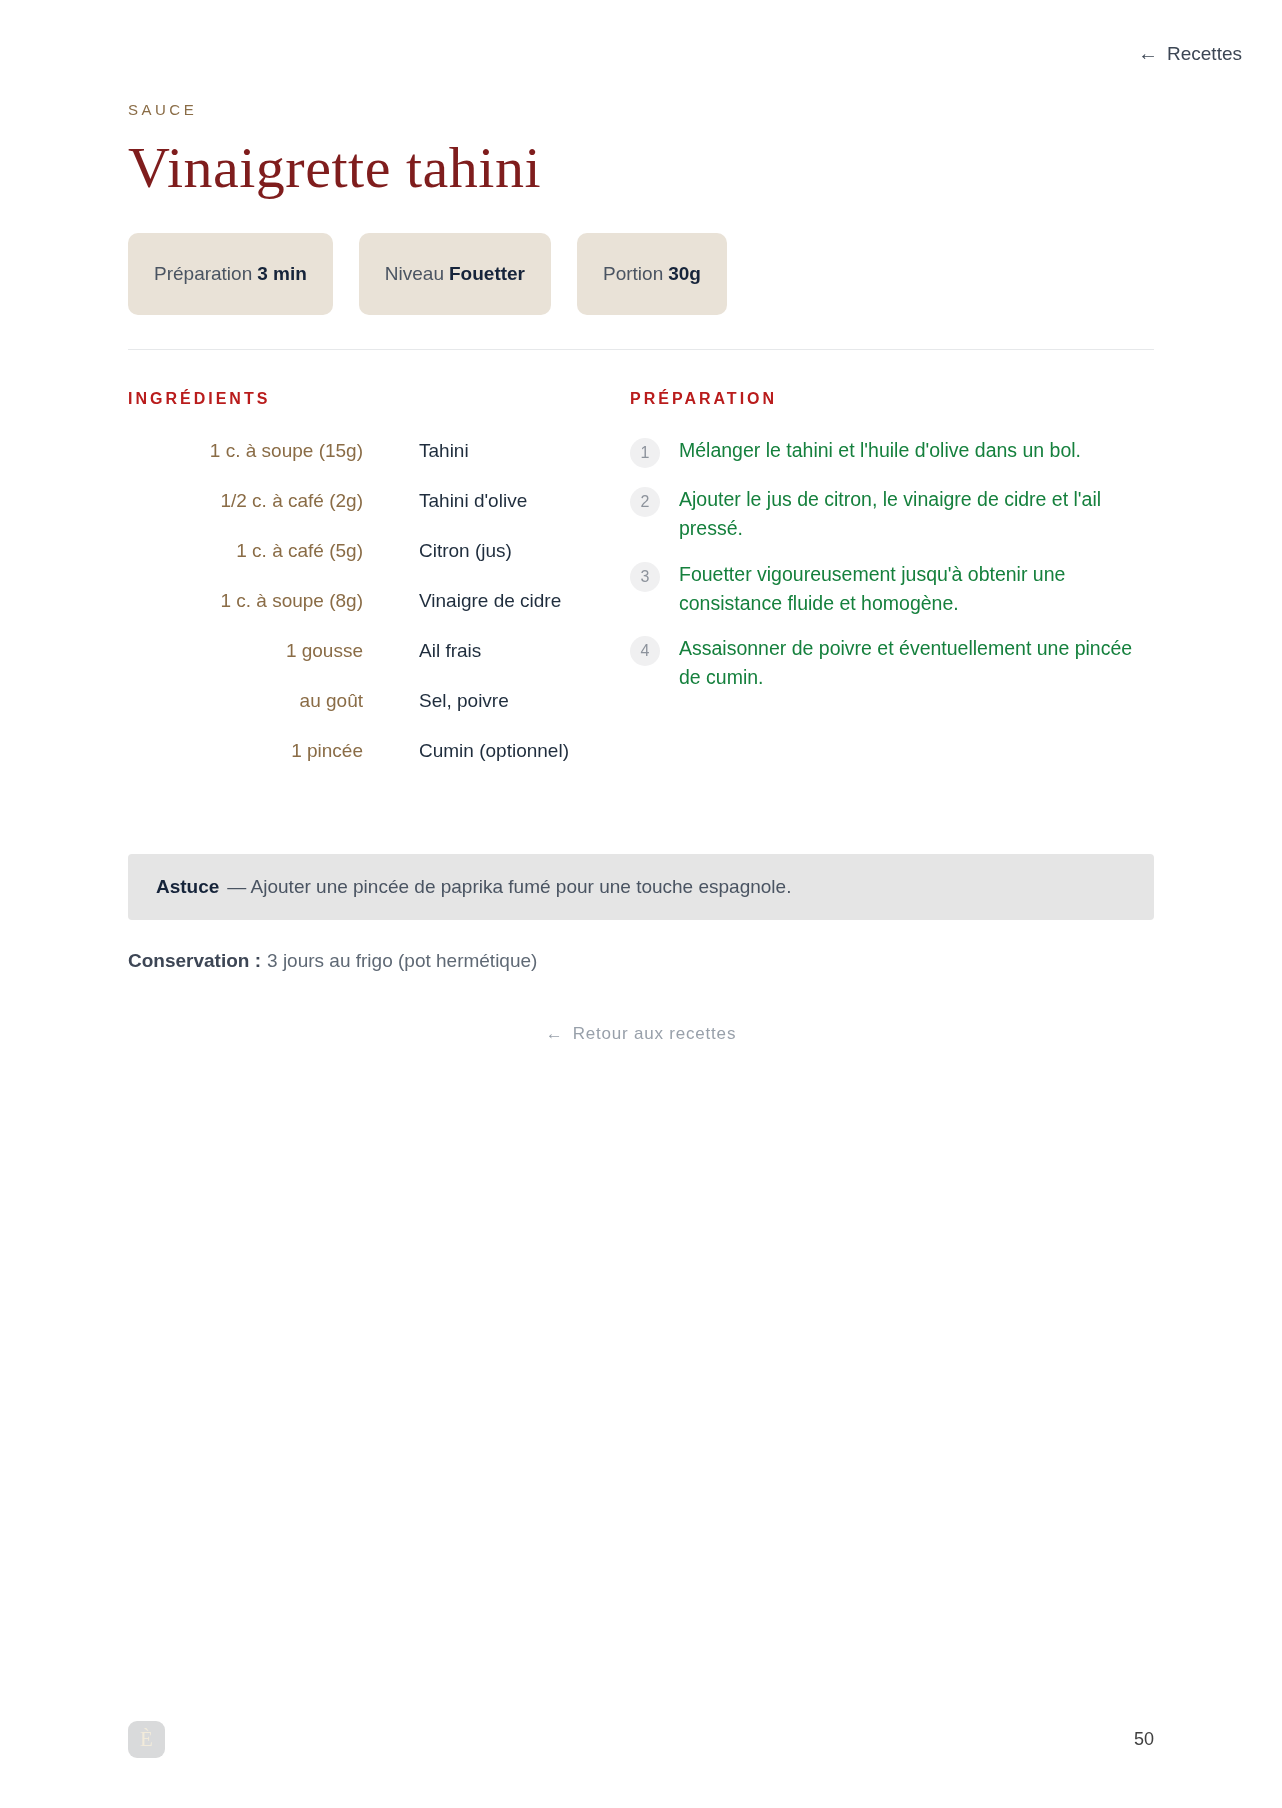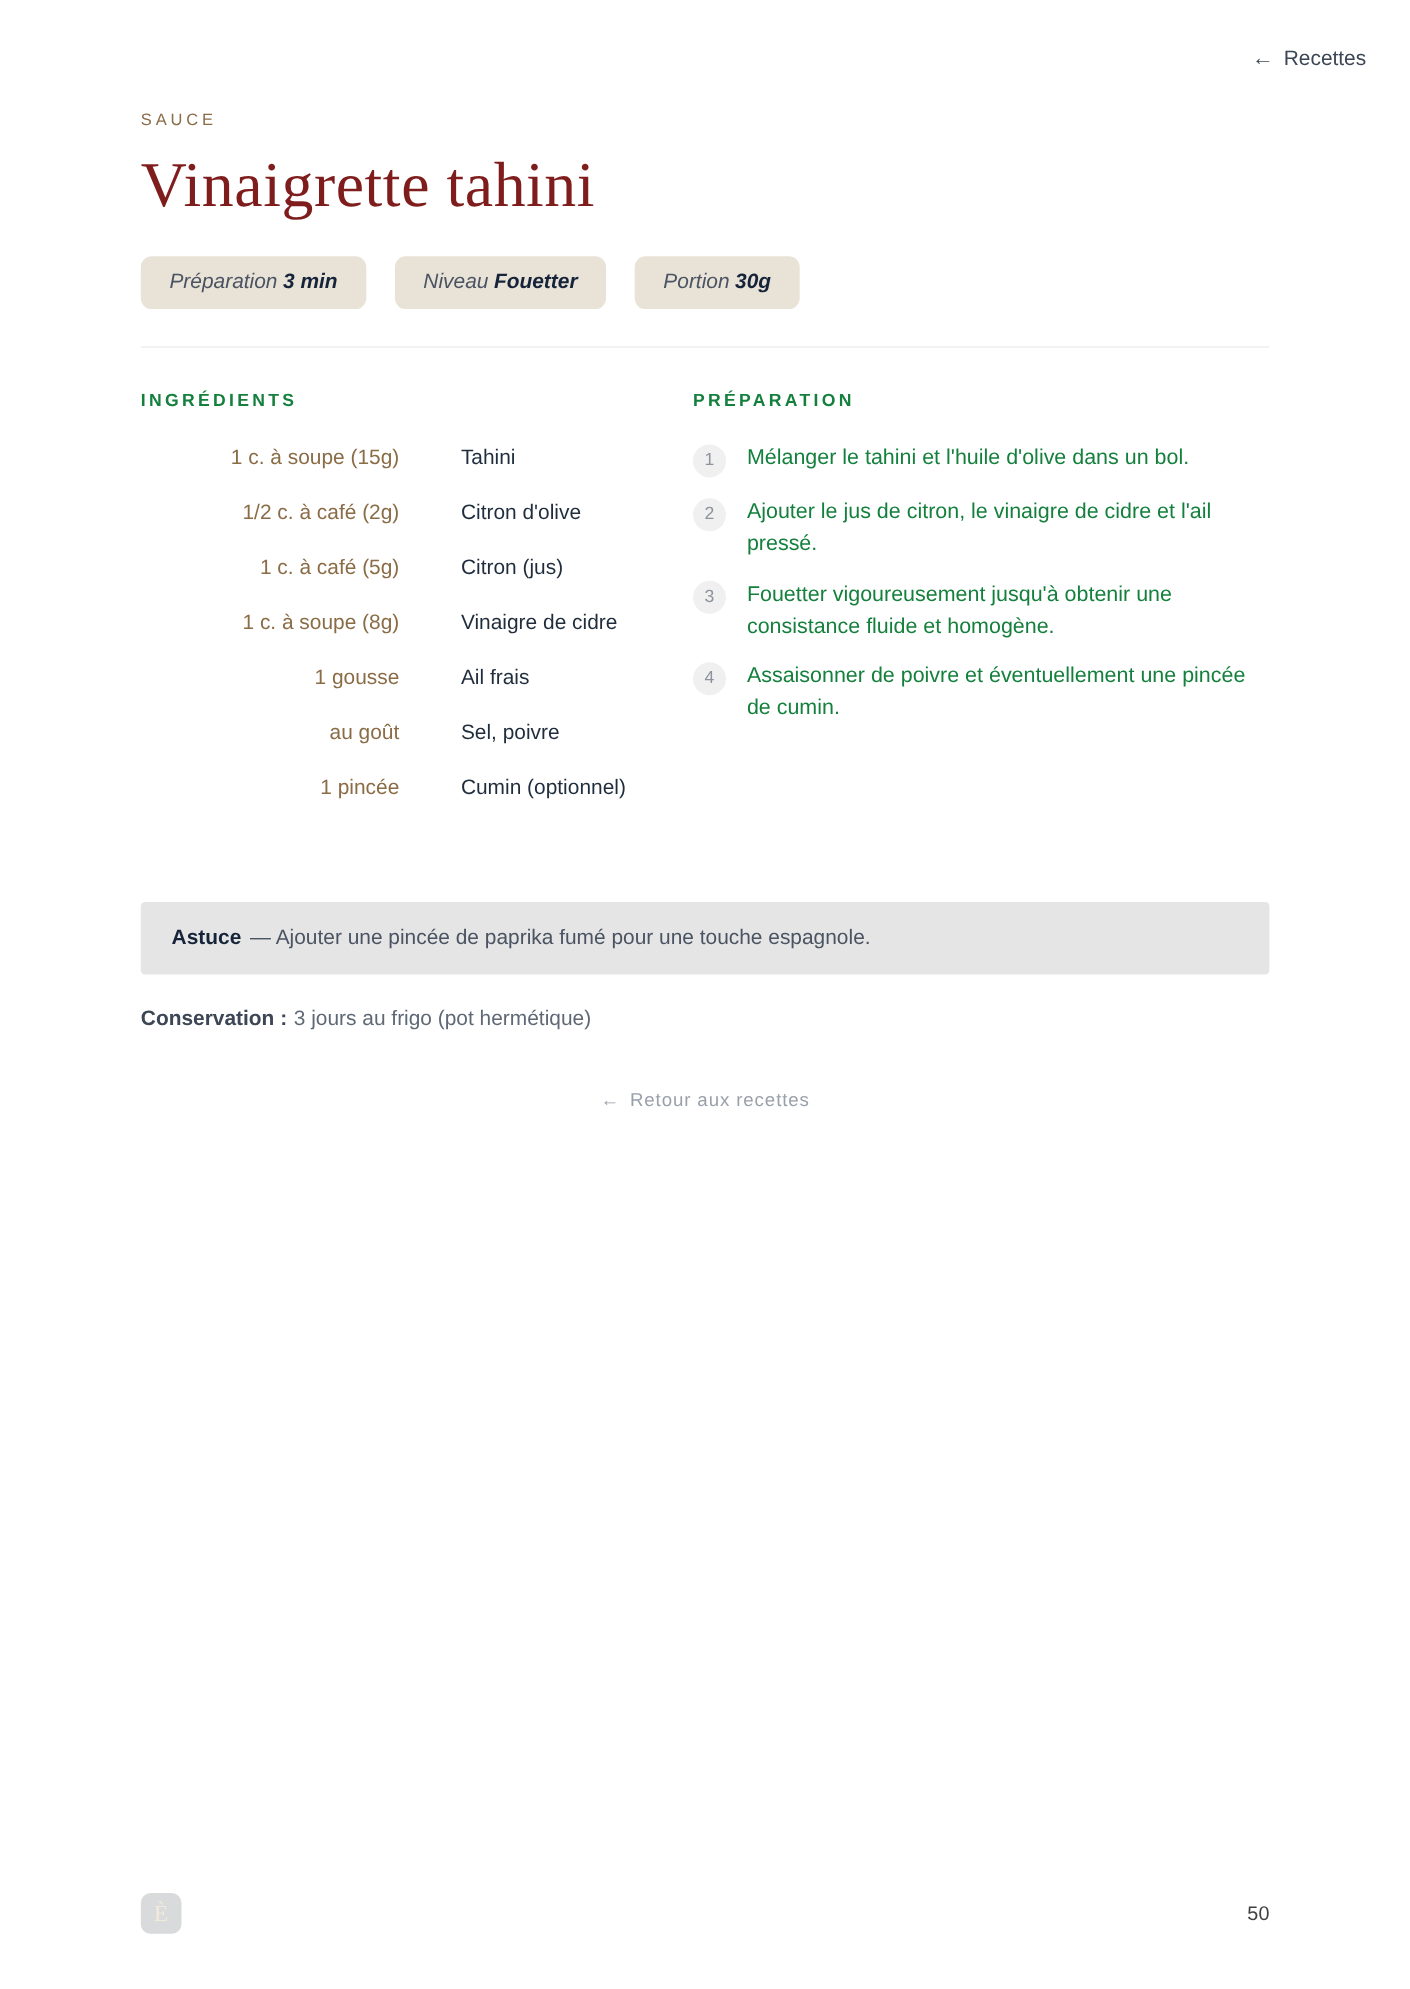--- a/index.html
+++ b/index.html
@@ -40,11 +40,10 @@
   .badge {
     background:#e9e2d7;
     border-radius:10px;
-    padding:13px 26px;
+    padding:30px 26px;
     font-size:19px;
     color:#4a5462;
     white-space:nowrap;
-    font-style:italic;
   }
   .badge b { color:#16243a; font-weight:700; margin-left:5px; }
 

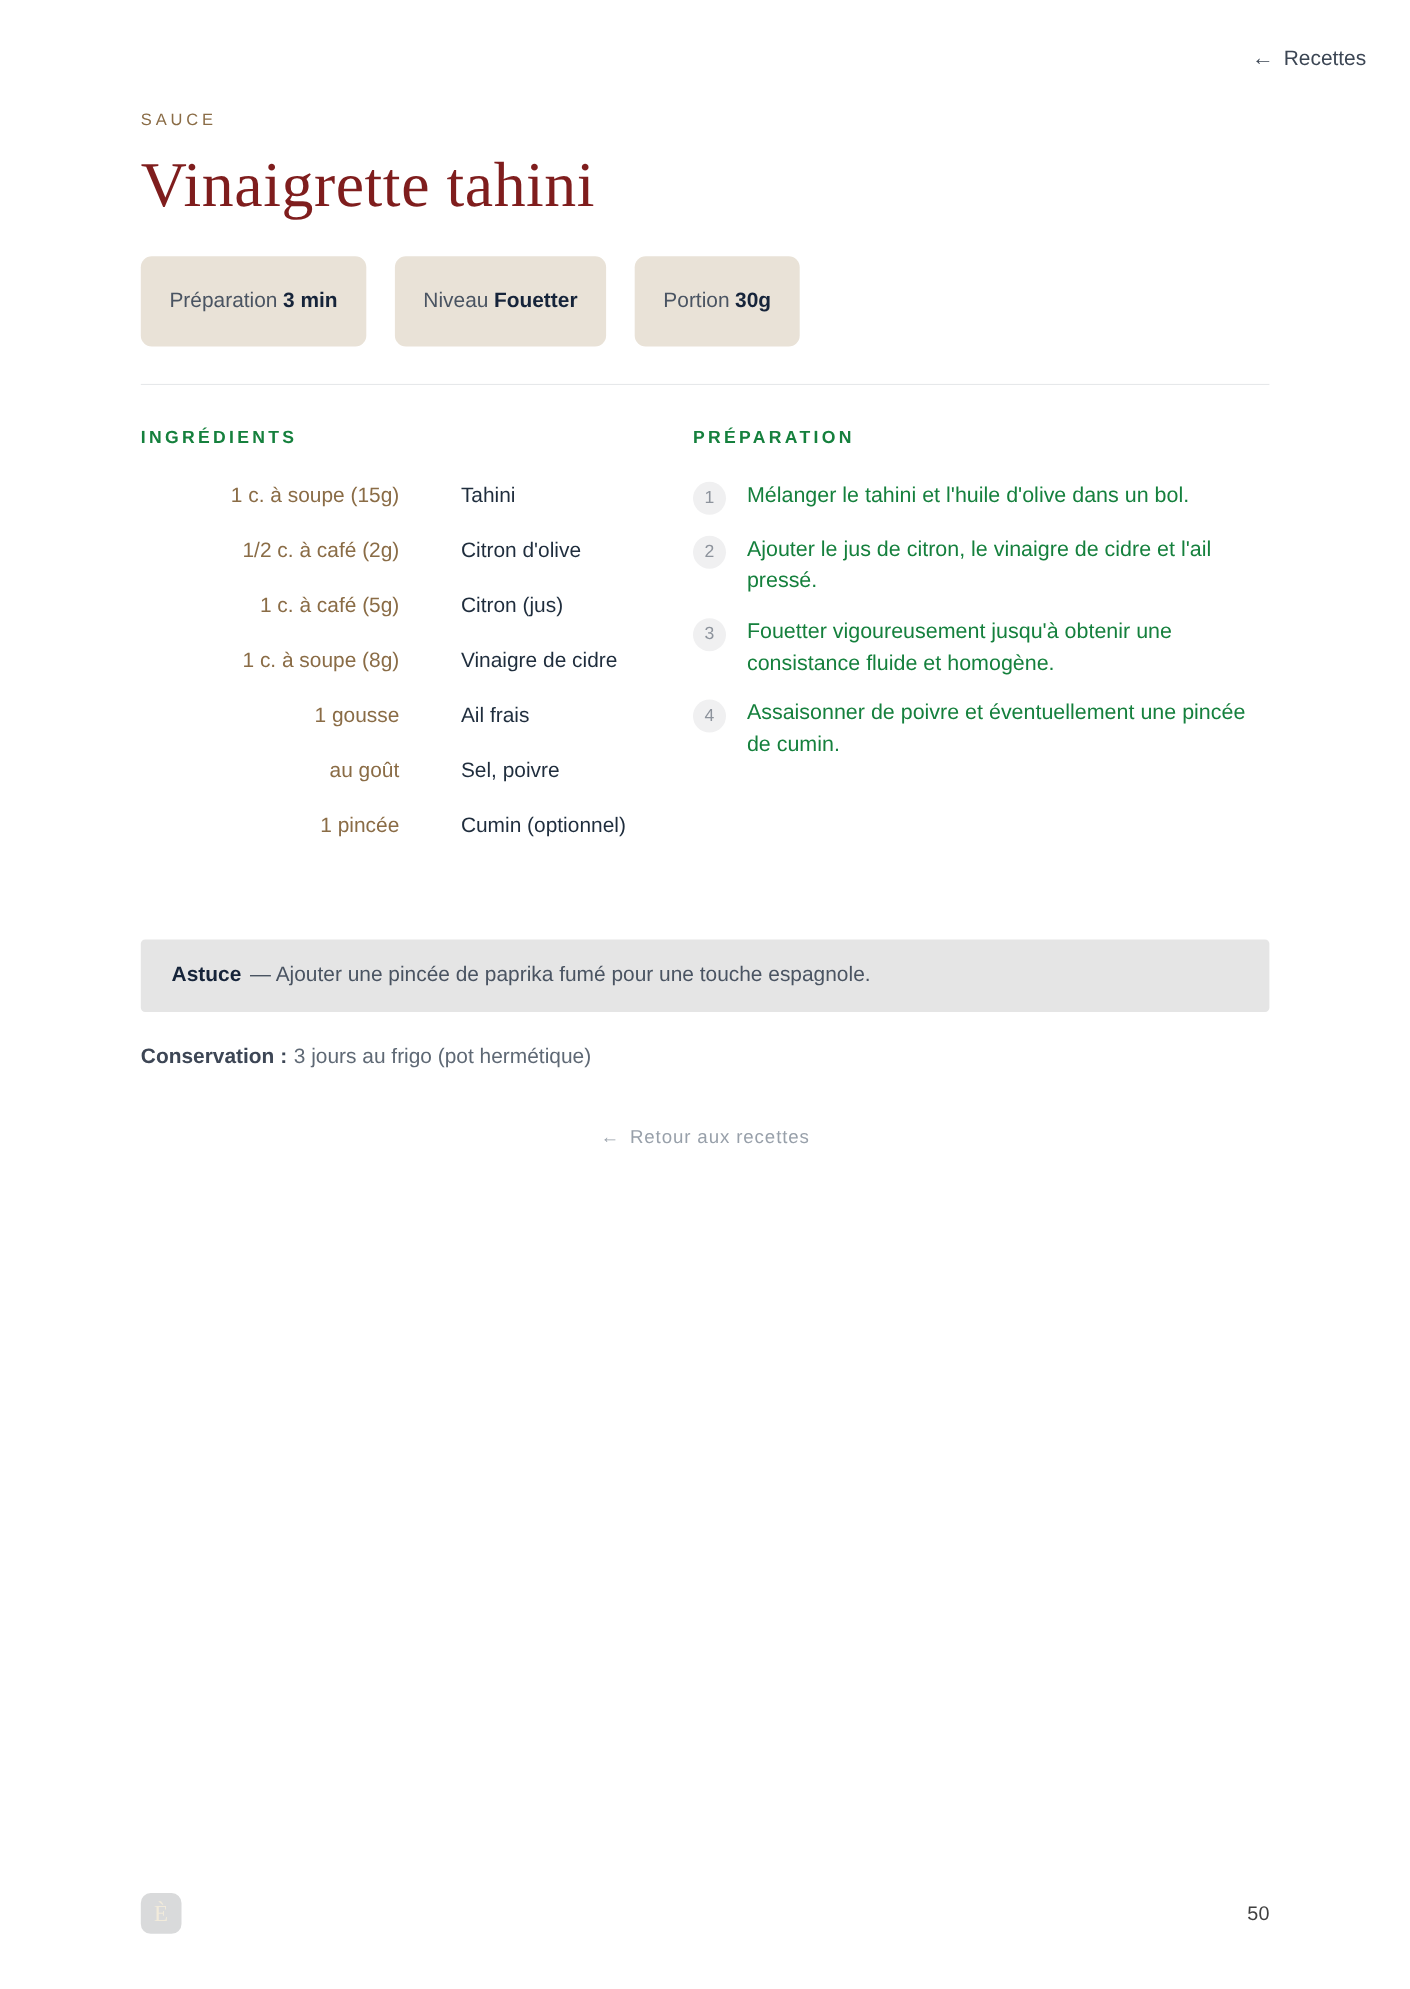--- a/index.html
+++ b/index.html
@@ -57,7 +57,7 @@
   }
   .section-heading {
     font-size:16px; font-weight:700; letter-spacing:3px;
-    color:#15803d;
+    color:#b91c1c;
   }
 
   .ing-list { margin-top:32px; }

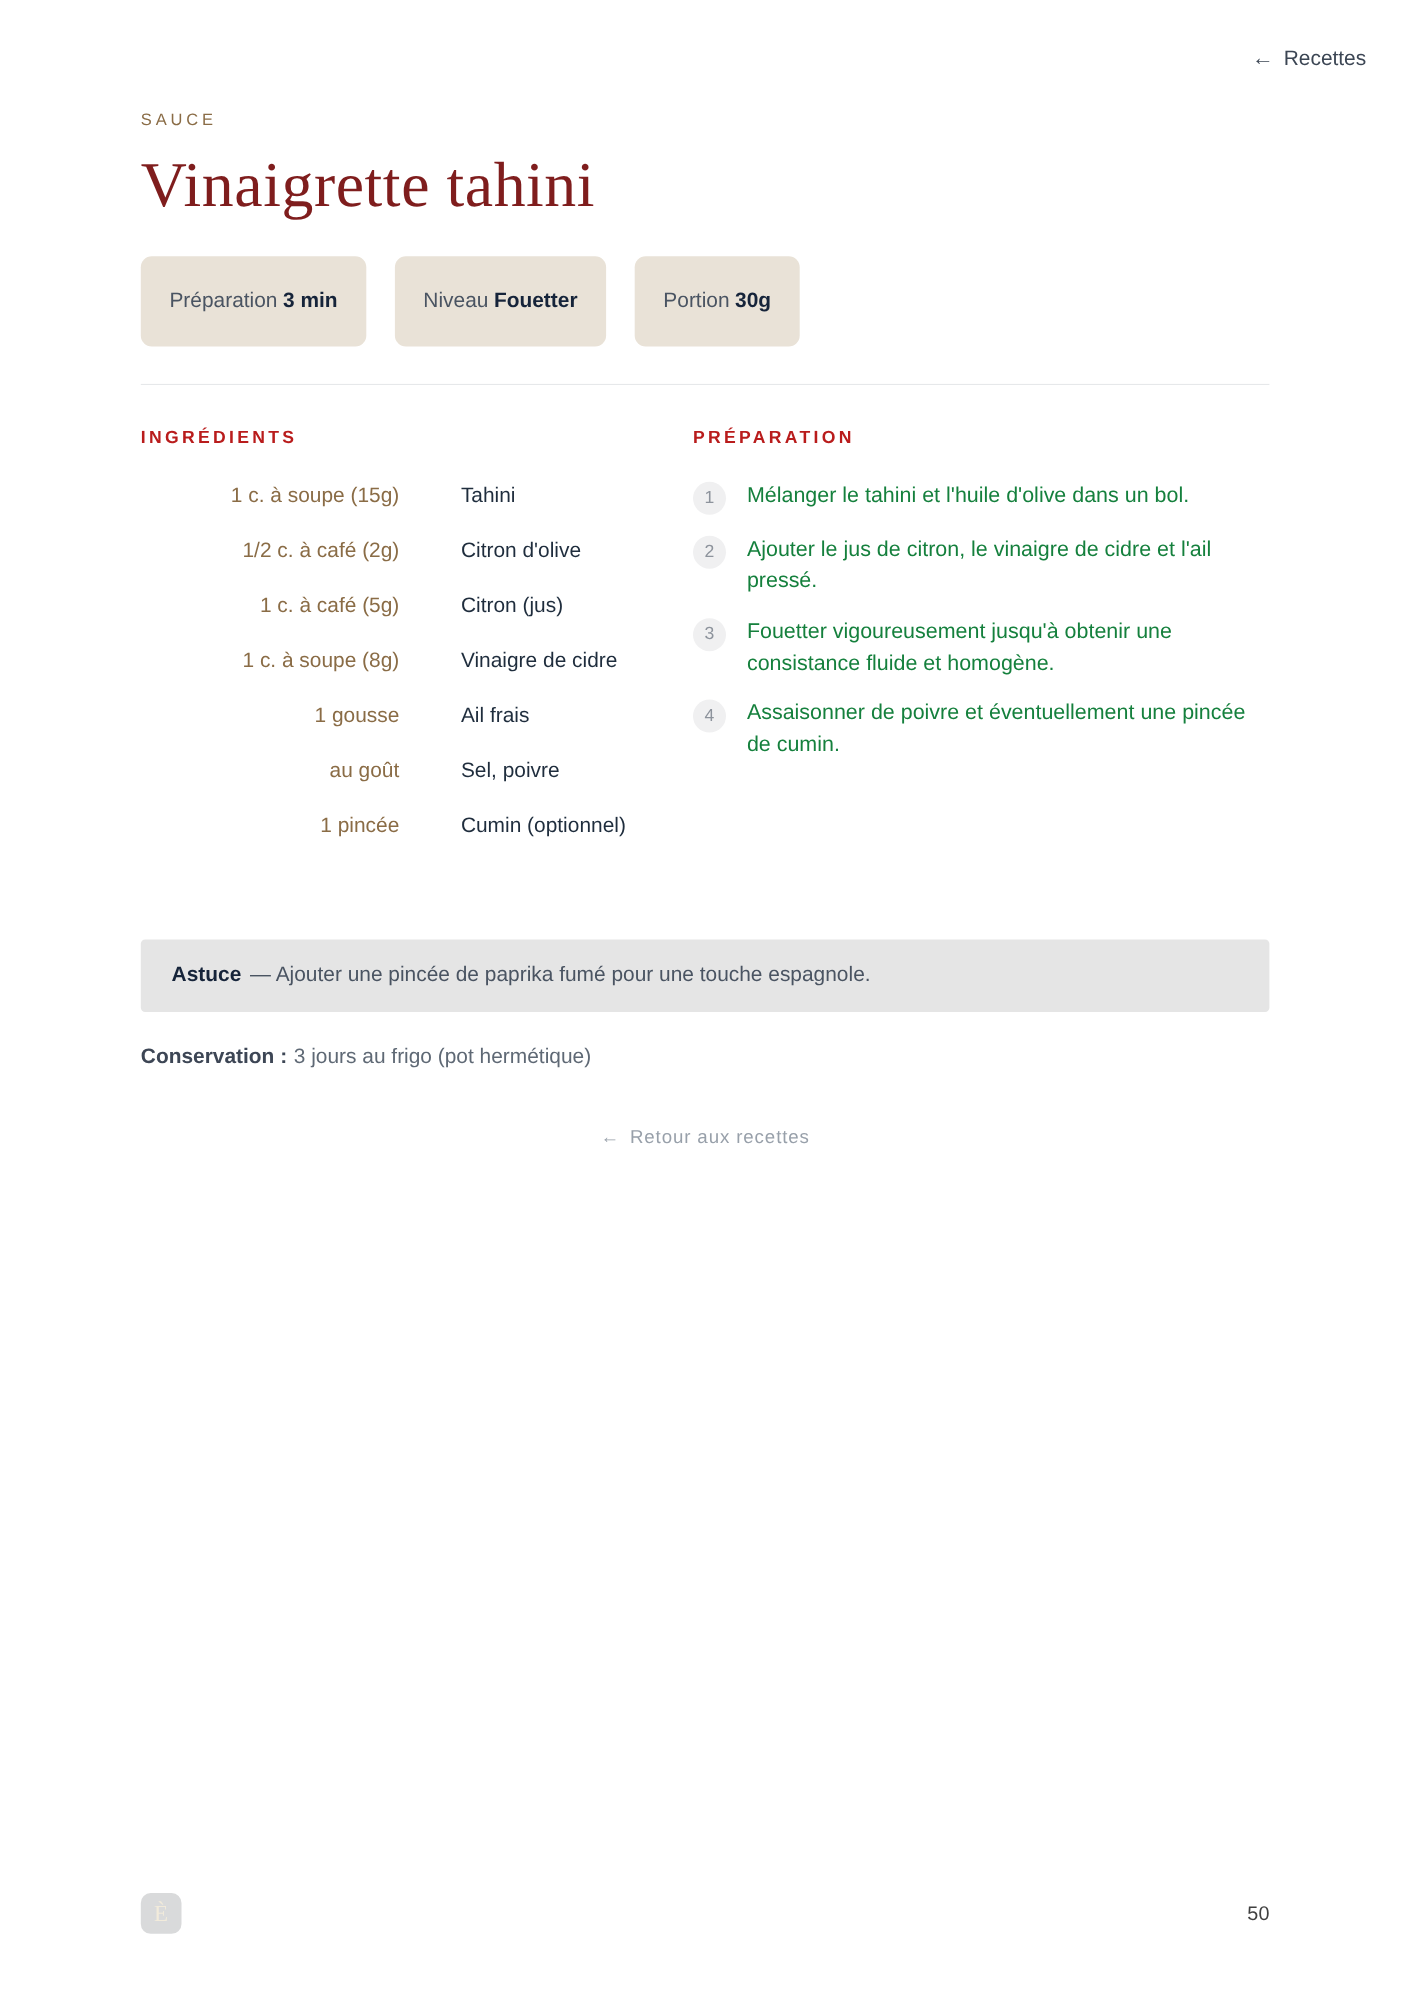--- a/index.html
+++ b/index.html
@@ -160,7 +160,7 @@
 
             <div class="ing-row">
               <span class="ing-qty">1/2 c. à café (2g)</span>
-              <span class="ing-name">Citron d'olive</span>
+              <span class="ing-name">Tahini d'olive</span>
             </div>
 
             <div class="ing-row">

